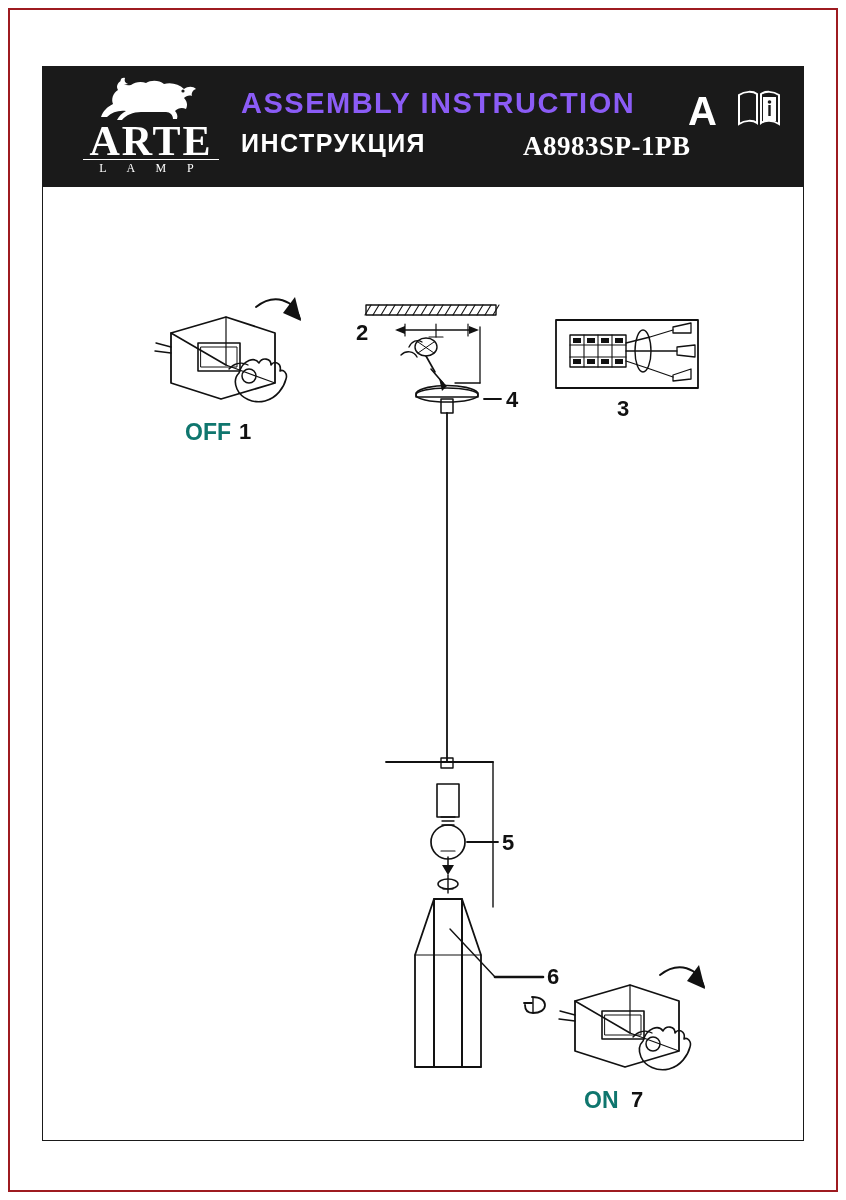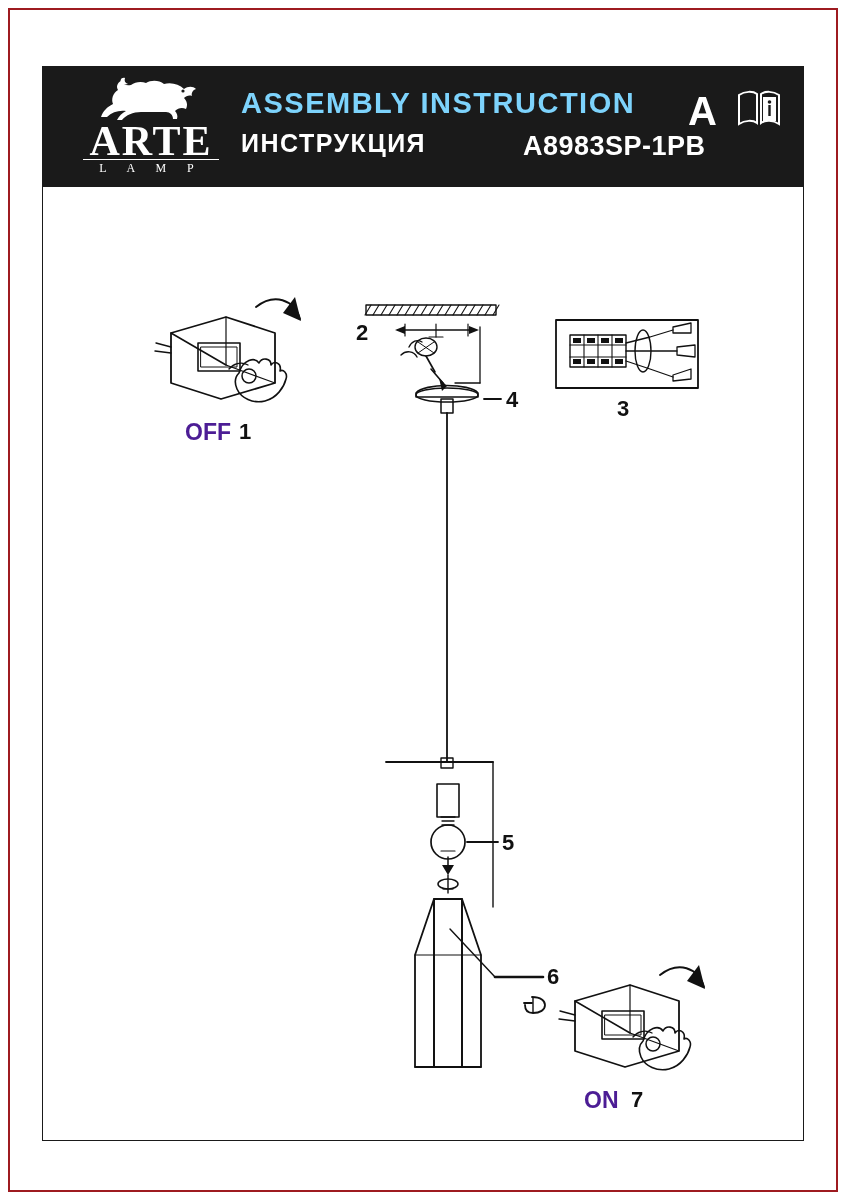--- a/index.html
+++ b/index.html
@@ -100,7 +100,7 @@
     left: 198px;
     top: 20px;
     width: 440px;
-    color: #7dd3fc;
+    color: #8b5cf6;
     font-size: 29px;
     font-weight: bold;
     letter-spacing: 1.5px;

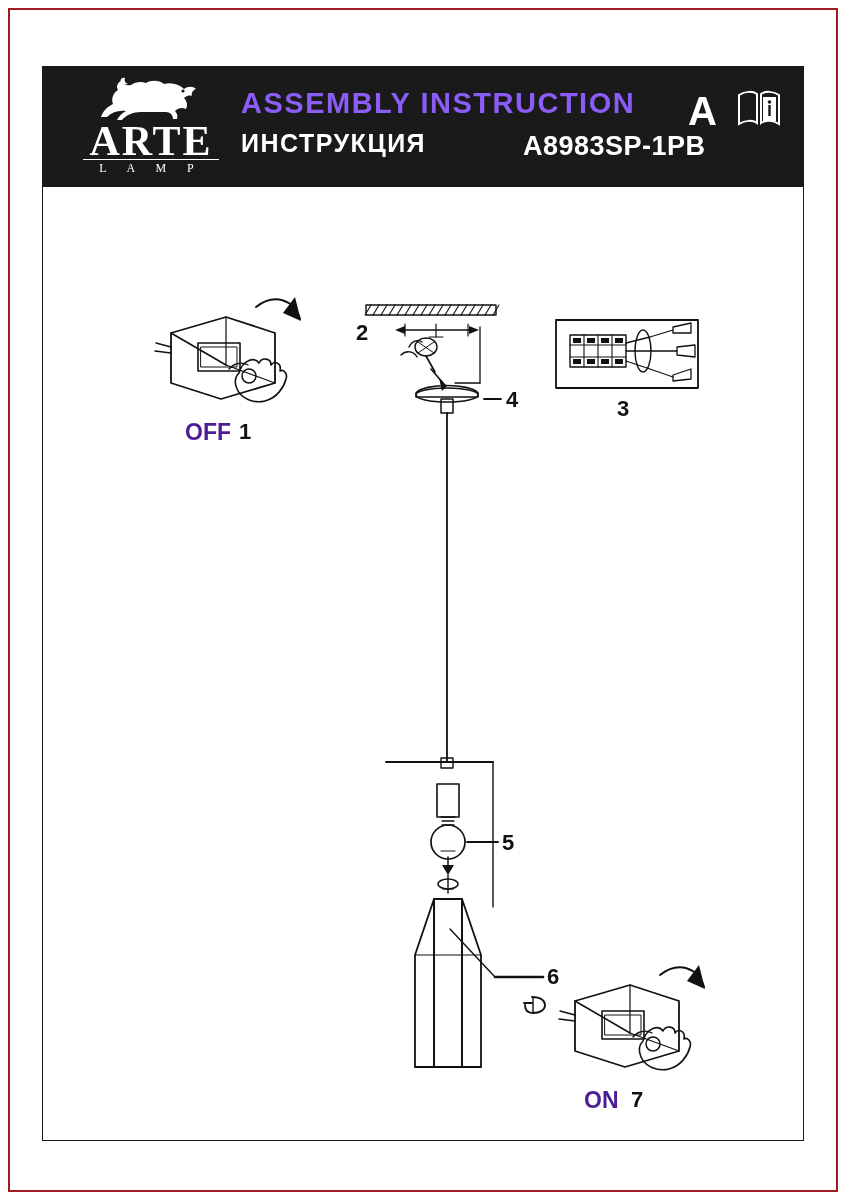--- a/index.html
+++ b/index.html
@@ -124,7 +124,7 @@
     font-size: 27px;
     font-weight: bold;
     letter-spacing: 0.5px;
-    font-family: Liberation Sans, sans-serif;
+    font-family: Liberation Serif, serif;
   }
   .letter-a {
     position: absolute;

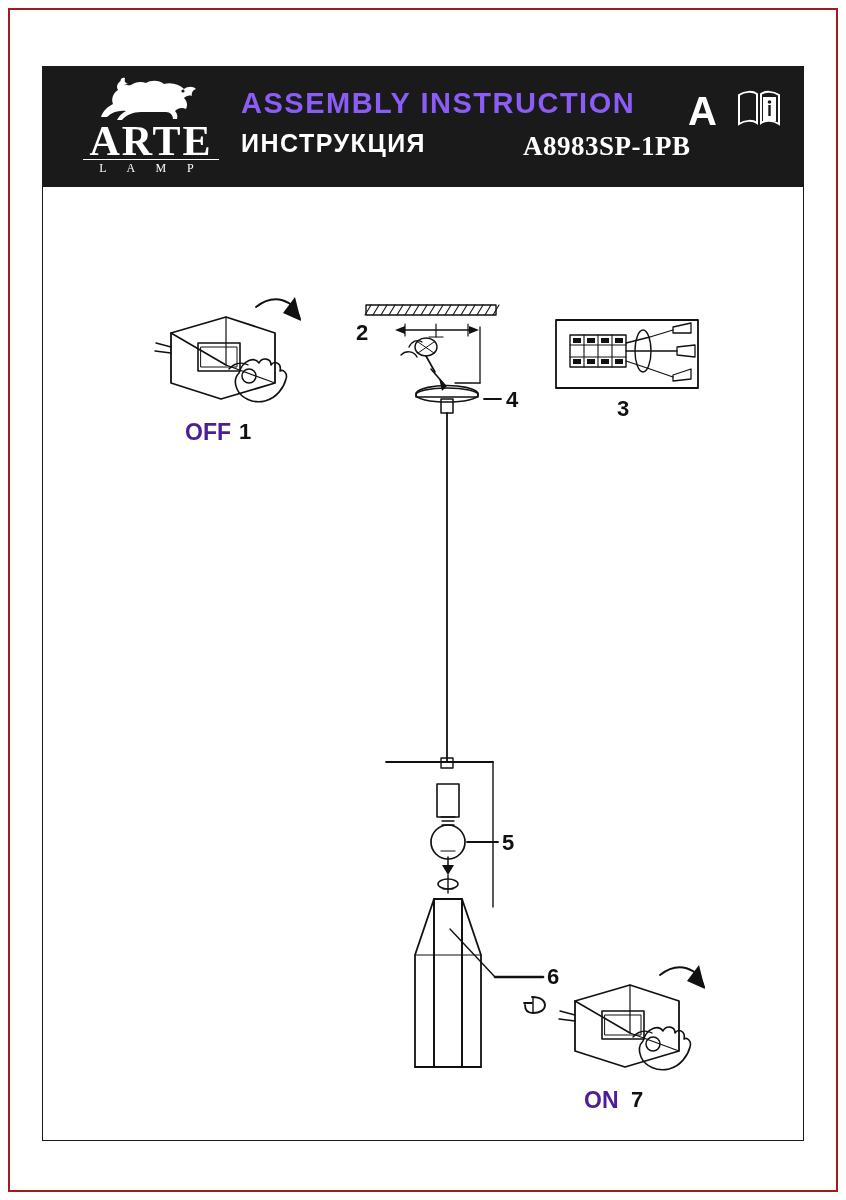--- a/index.html
+++ b/index.html
@@ -155,7 +155,7 @@
     font-family: "Liberation Sans", sans-serif;
     font-size: 23px;
     font-weight: bold;
-    color: #4c1d95;
+    color: #0f766e;
   }
   .lbl-num {
     position: absolute;

